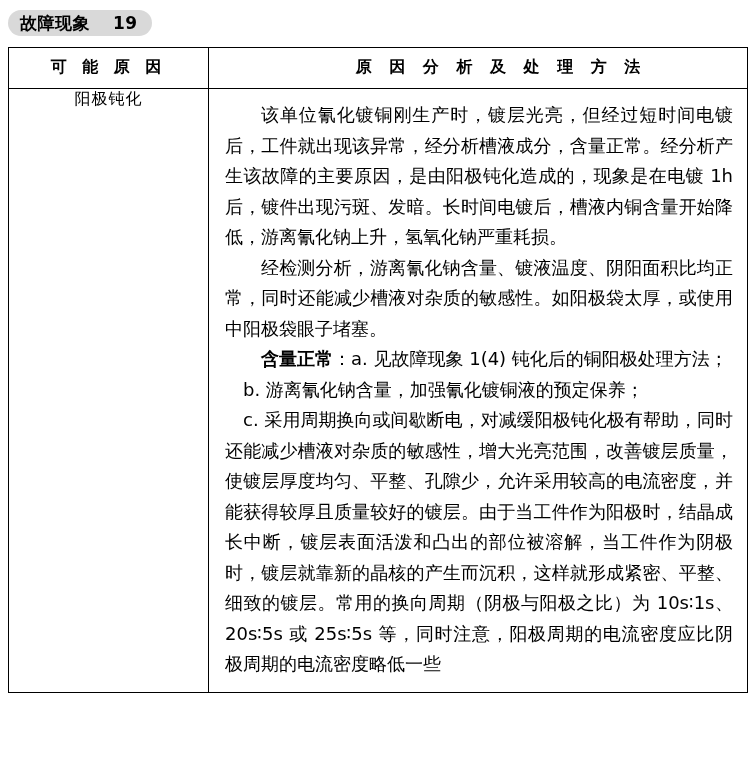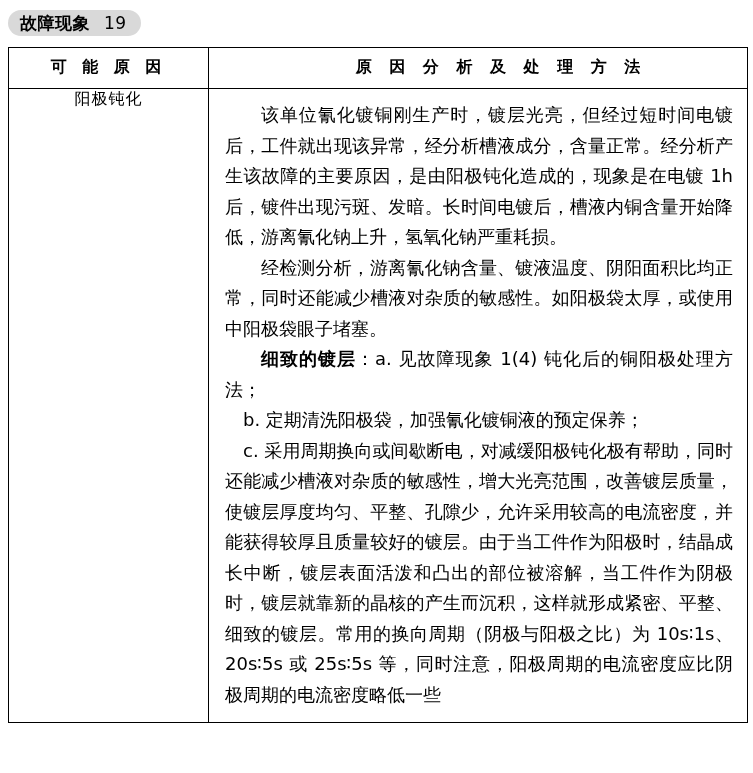--- a/index.html
+++ b/index.html
@@ -42,9 +42,9 @@
     white-space: nowrap;
   }
   .header-tag .tag-num {
-    margin-left: 14px;
+    margin-left: 23px;
     font-family: "DejaVu Sans", "Liberation Sans", sans-serif;
-    font-weight: normal;
+    font-weight: bold;
   }
   .header-title {
     margin-left: 14px;

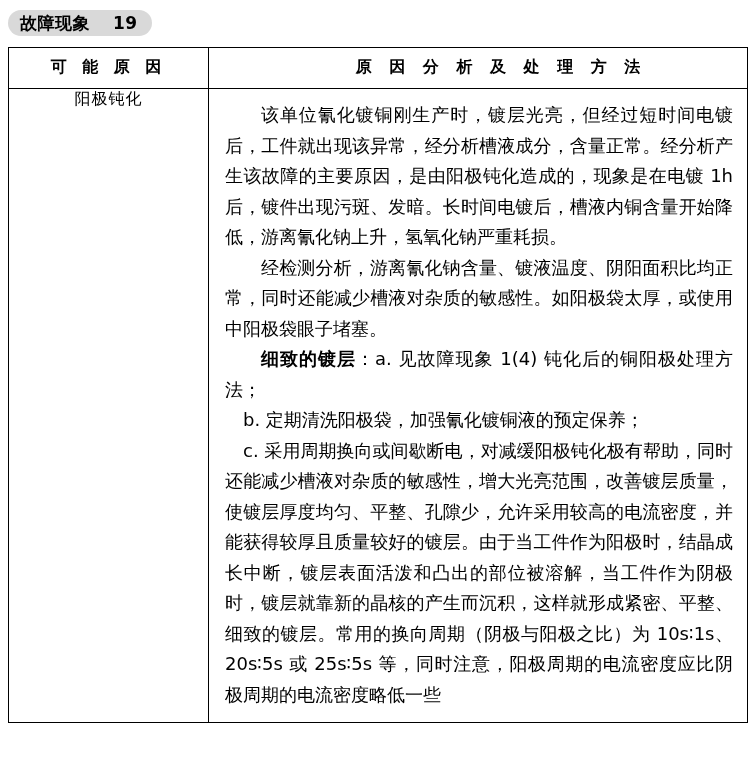--- a/index.html
+++ b/index.html
@@ -134,7 +134,7 @@
         <td class="body-cell">
           <p>该单位氰化镀铜刚生产时，镀层光亮，但经过短时间电镀后，工件就出现该异常，经分析槽液成分，含量正常。经分析产生该故障的主要原因，是由阳极钝化造成的，现象是在电镀 1h 后，镀件出现污斑、发暗。长时间电镀后，槽液内铜含量开始降低，游离氰化钠上升，氢氧化钠严重耗损。</p>
           <p>经检测分析，游离氰化钠含量、镀液温度、阴阳面积比均正常，同时还能减少槽液对杂质的敏感性。如阳极袋太厚，或使用中阳极袋眼子堵塞。</p>
-          <p id="p3"><b>细致的镀层</b>：a. 见故障现象 1(4) 钝化后的铜阳极处理方法；</p>
+          <p id="p3"><b>含量正常</b>：a. 见故障现象 1(4) 钝化后的铜阳极处理方法；</p>
           <p class="noindent">b. 定期清洗阳极袋，加强氰化镀铜液的预定保养；</p>
           <p class="noindent">c. 采用周期换向或间歇断电，对减缓阳极钝化极有帮助，同时还能减少槽液对杂质的敏感性，增大光亮范围，改善镀层质量，使镀层厚度均匀、平整、孔隙少，允许采用较高的电流密度，并能获得较厚且质量较好的镀层。由于当工件作为阳极时，结晶成长中断，镀层表面活泼和凸出的部位被溶解，当工件作为阴极时，镀层就靠新的晶核的产生而沉积，这样就形成紧密、平整、细致的镀层。常用的换向周期（阴极与阳极之比）为 10s∶1s、20s∶5s 或 25s∶5s 等，同时注意，阳极周期的电流密度应比阴极周期的电流密度略低一些</p>
         </td>

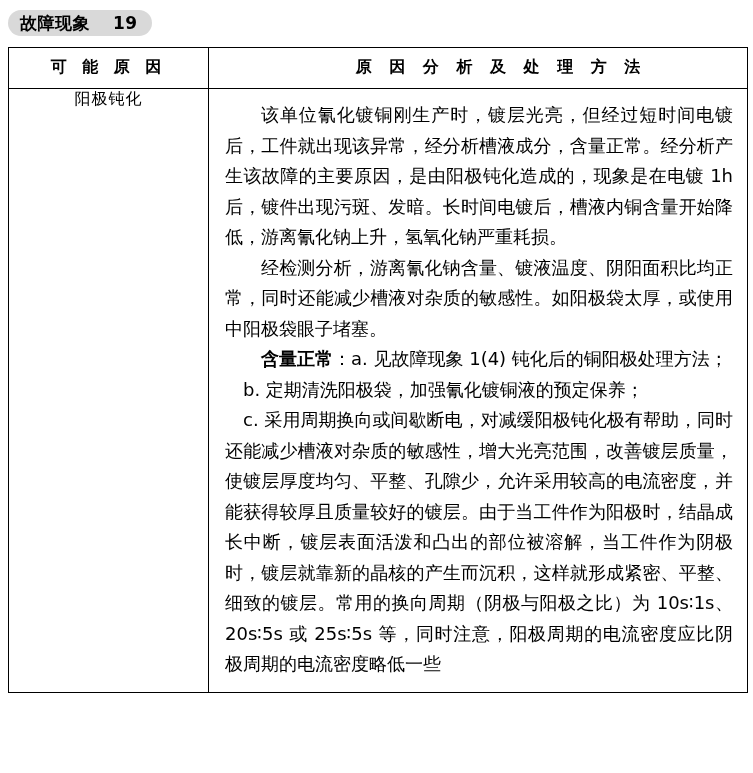--- a/index.html
+++ b/index.html
@@ -135,7 +135,7 @@
           <p>该单位氰化镀铜刚生产时，镀层光亮，但经过短时间电镀后，工件就出现该异常，经分析槽液成分，含量正常。经分析产生该故障的主要原因，是由阳极钝化造成的，现象是在电镀 1h 后，镀件出现污斑、发暗。长时间电镀后，槽液内铜含量开始降低，游离氰化钠上升，氢氧化钠严重耗损。</p>
           <p>经检测分析，游离氰化钠含量、镀液温度、阴阳面积比均正常，同时还能减少槽液对杂质的敏感性。如阳极袋太厚，或使用中阳极袋眼子堵塞。</p>
           <p id="p3"><b>含量正常</b>：a. 见故障现象 1(4) 钝化后的铜阳极处理方法；</p>
-          <p class="noindent">b. 定期清洗阳极袋，加强氰化镀铜液的预定保养；</p>
+          <p class="noindent">b. 游离氰化钠含量，加强氰化镀铜液的预定保养；</p>
           <p class="noindent">c. 采用周期换向或间歇断电，对减缓阳极钝化极有帮助，同时还能减少槽液对杂质的敏感性，增大光亮范围，改善镀层质量，使镀层厚度均匀、平整、孔隙少，允许采用较高的电流密度，并能获得较厚且质量较好的镀层。由于当工件作为阳极时，结晶成长中断，镀层表面活泼和凸出的部位被溶解，当工件作为阴极时，镀层就靠新的晶核的产生而沉积，这样就形成紧密、平整、细致的镀层。常用的换向周期（阴极与阳极之比）为 10s∶1s、20s∶5s 或 25s∶5s 等，同时注意，阳极周期的电流密度应比阴极周期的电流密度略低一些</p>
         </td>
       </tr>

